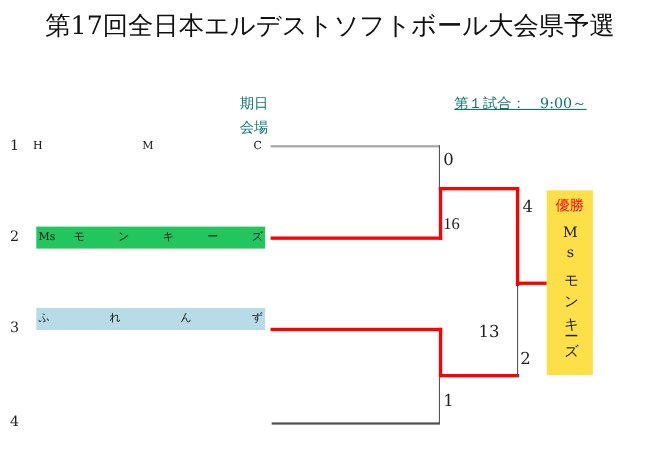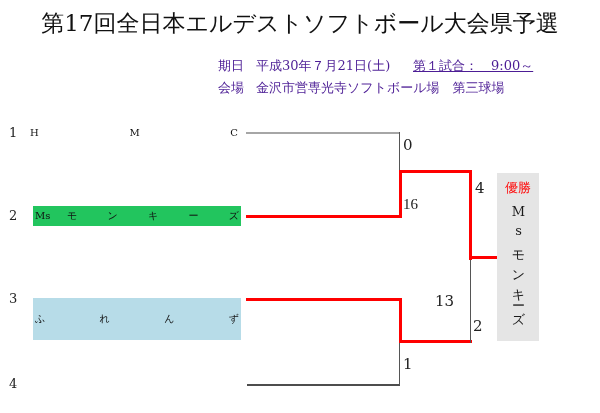--- a/index.html
+++ b/index.html
@@ -12,7 +12,7 @@
     left:0;top:8px;width:600px;text-align:center;
     font-size:23px;letter-spacing:0px;color:#111;
   }
-  .info-text{font-size:13px;color:#4c1d95;white-space:pre;}
+  .info-text{font-size:13px;color:#0f766e;white-space:pre;margin-top:28px;}
   .seed{font-size:13px;color:#222;width:14px;text-align:left;}
   .team-name{
     font-size:10px;height:20px;line-height:20px;color:#111;

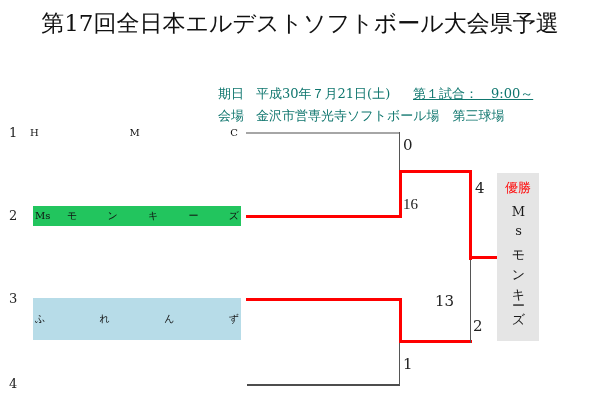--- a/index.html
+++ b/index.html
@@ -38,7 +38,6 @@
   <div id="title" class="abs">第17回全日本エルデストソフトボール大会県予選</div>
 
   <div class="abs info-text" style="left:218px;top:57px;">期日</div>
-  <div class="abs info-text" style="left:256px;top:57px;">平成30年７月21日(土)</div>
   <div class="abs info-text" style="left:413px;top:57px;text-decoration:underline;">第１試合：　9:00～</div>
   <div class="abs info-text" style="left:218px;top:79px;">会場</div>
   <div class="abs info-text" style="left:256px;top:79px;">金沢市営専光寺ソフトボール場　第三球場</div>

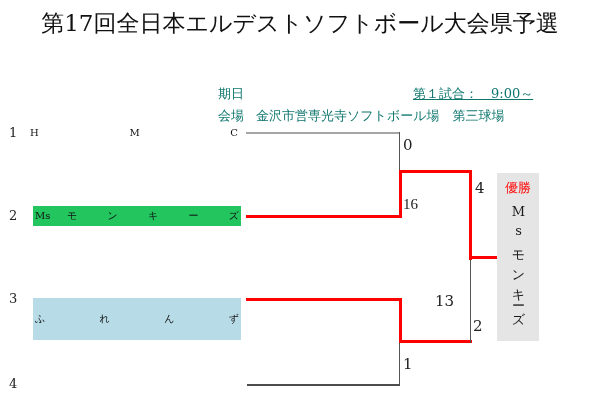--- a/index.html
+++ b/index.html
@@ -40,7 +40,6 @@
   <div class="abs info-text" style="left:218px;top:57px;">期日</div>
   <div class="abs info-text" style="left:413px;top:57px;text-decoration:underline;">第１試合：　9:00～</div>
   <div class="abs info-text" style="left:218px;top:79px;">会場</div>
-  <div class="abs info-text" style="left:256px;top:79px;">金沢市営専光寺ソフトボール場　第三球場</div>
 
   <div class="abs seed" style="left:9px;top:125px;">1</div>
   <div class="abs seed" style="left:9px;top:208px;">2</div>

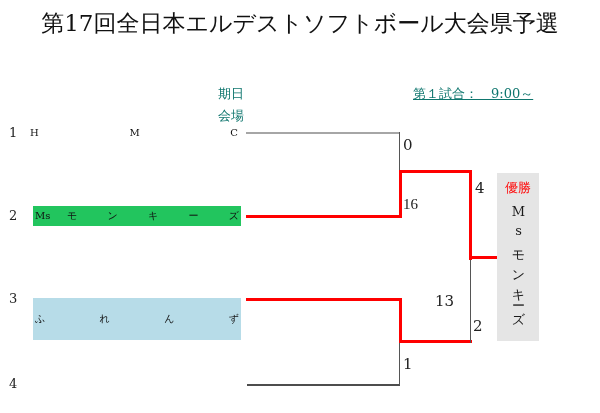--- a/index.html
+++ b/index.html
@@ -73,7 +73,7 @@
   <div class="abs score" style="left:403px;top:355px;">1</div>
   <div class="abs score" style="left:473px;top:317px;">2</div>
 
-  <div id="winner-box" class="abs" style="background-color: #e5e5e5;">
+  <div id="winner-box" class="abs" style="background-color: #fde047;">
     <div id="winner-label" style="color: rgb(255, 0, 0);">優勝</div>
     <div id="winner-name">Msモンキーズ</div>
   </div>

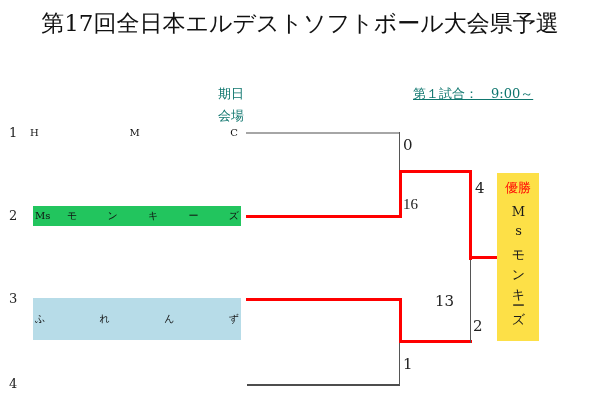--- a/index.html
+++ b/index.html
@@ -48,7 +48,7 @@
 
   <div class="abs team-name" style="left:30px;top:123px;width:208px;">H M C</div>
   <div class="abs team-name" style="left: 33px; top: 206px; width: 204px; padding: 0px 2px; background-color: #22c55e;">Ms モ ン キ ー ズ</div>
-  <div class="abs team-name" style="left: 33px; top: 298px; width: 204px; padding: 11px 2px; background-color: rgb(183, 220, 232);">ふ れ ん ず</div>
+  <div class="abs team-name" style="left: 33px; top: 280px; width: 204px; padding: 0px 2px; background-color: rgb(183, 220, 232);">ふ れ ん ず</div>
 
   <div class="abs hline" style="left: 246px; top: 132px; width: 154px; height: 2px; background-color: rgb(166, 166, 166);"></div>
   <div class="abs vline" style="left:399px;top:132px;width:1px;height:40px;"></div>

